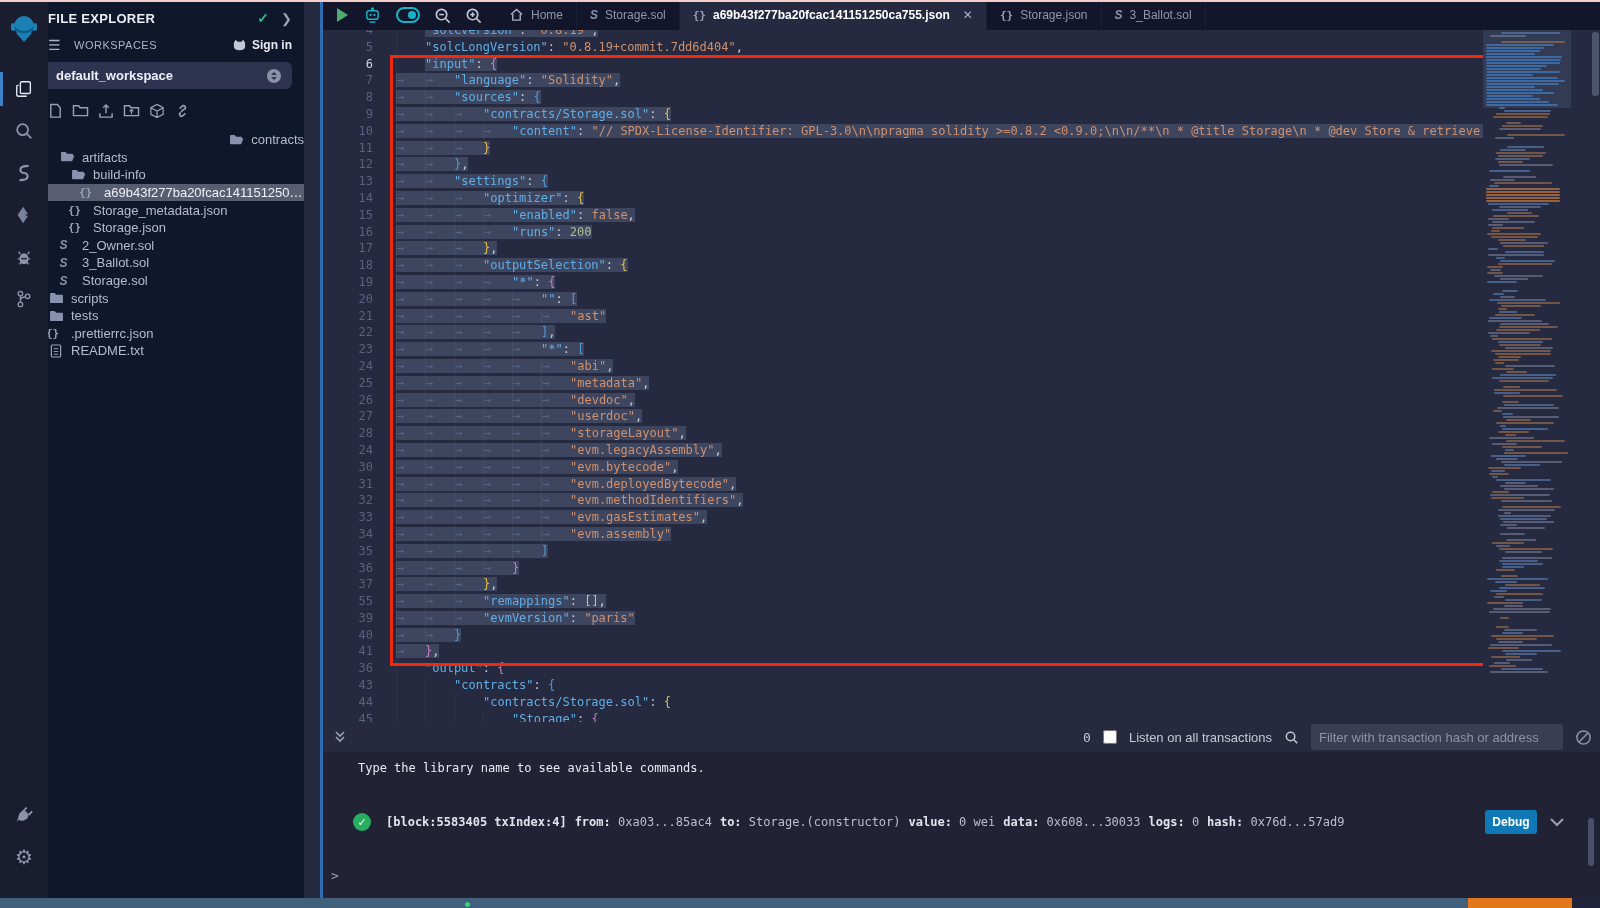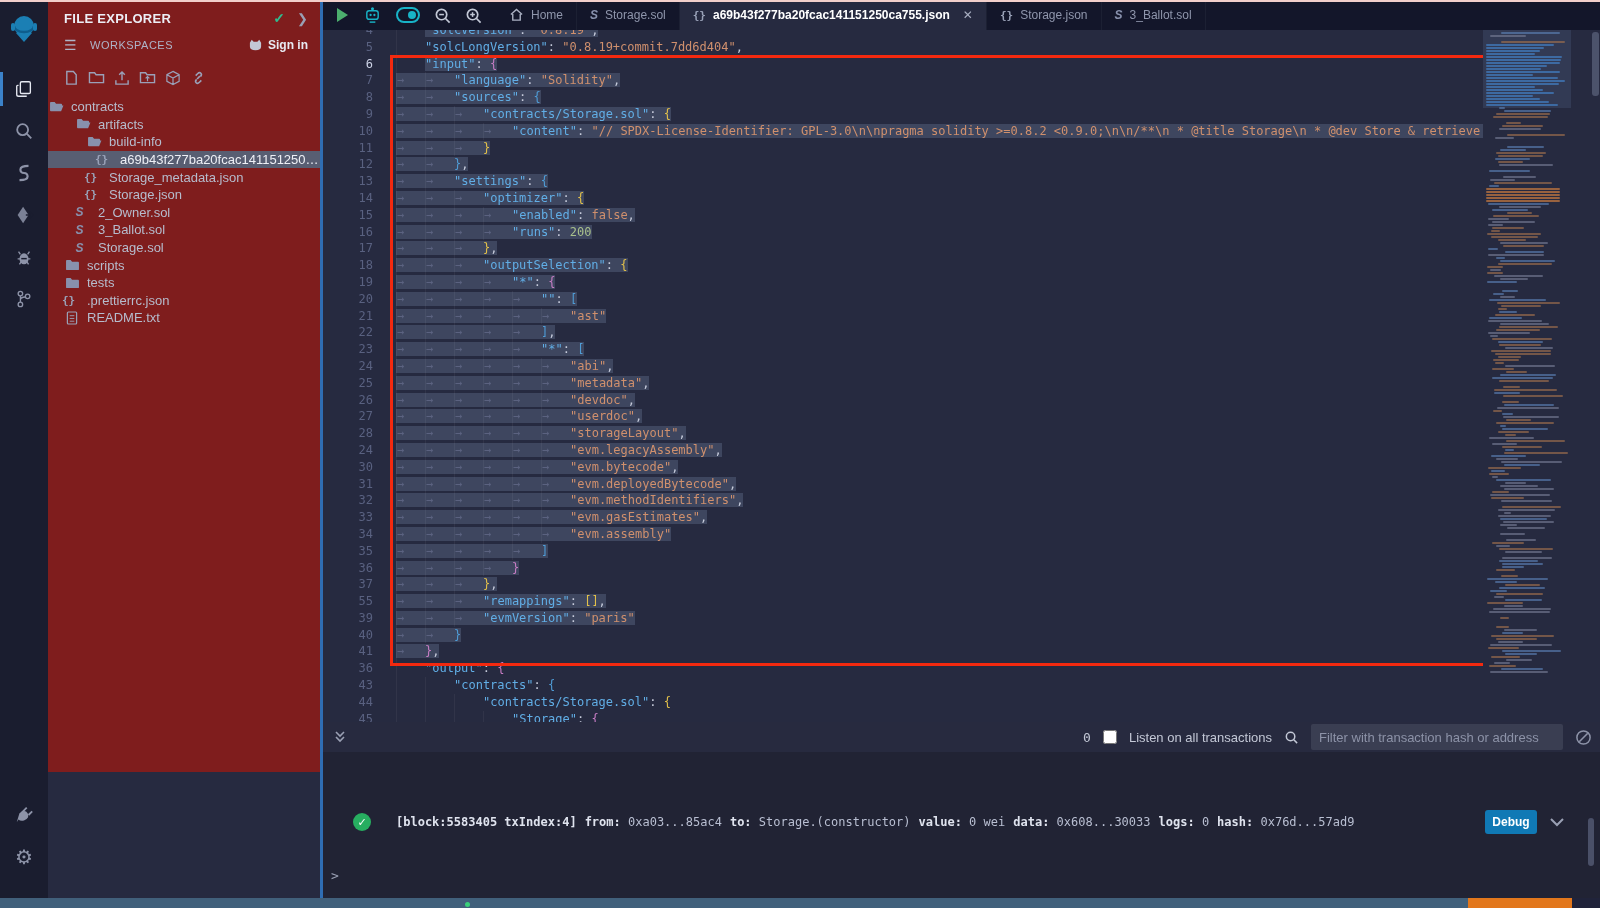--- a/index.html
+++ b/index.html
@@ -18,7 +18,7 @@
   .gear-glyph{font-size:20px;color:#8d93a8;line-height:1;}
 
   
-  .explorer{position:absolute;left:48px;top:0;width:272px;height:772px;background:#7f1d1d;z-index:19;color:#c3c8d6;}
+  .explorer{position:absolute;left:32px;top:0;width:272px;height:898px;background:#0f172a;z-index:19;color:#c3c8d6;}
   .ex-header{display:flex;align-items:center;padding:10px 12px 6px 16px;}
   .ex-title{font-size:13px;font-weight:bold;color:#eceef5;letter-spacing:.3px;flex:1;}
   .ex-check{color:#2fbc8f;font-size:14px;font-weight:bold;margin-right:12px;}

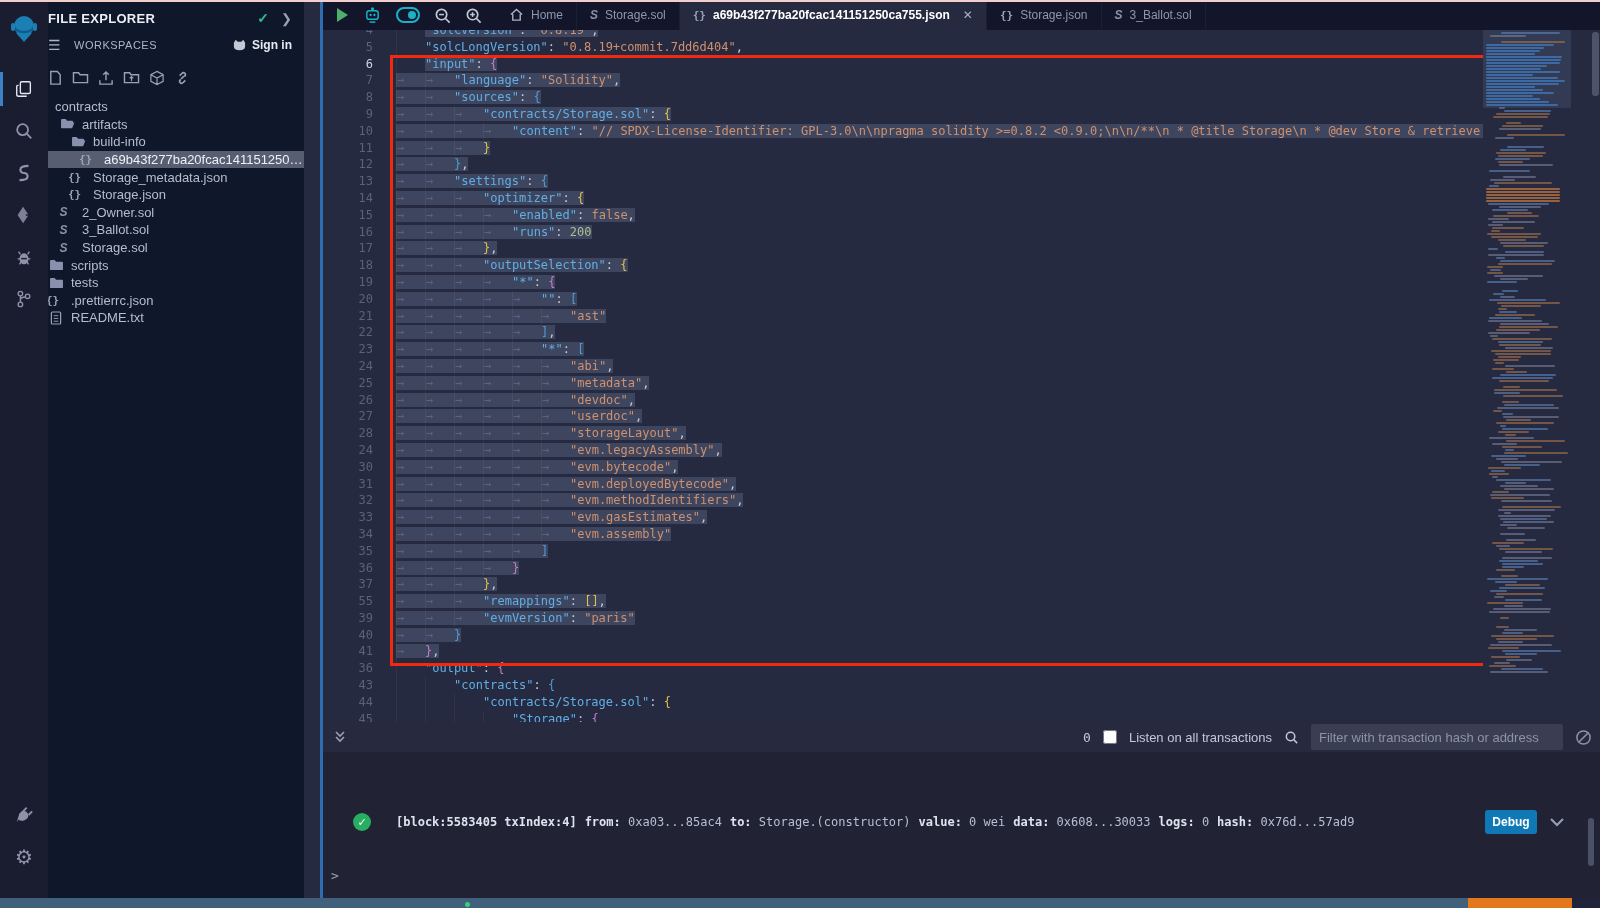--- a/index.html
+++ b/index.html
@@ -188,6 +188,13 @@
         </svg>
         <span>Sign in</span>
       </span>
+    </div>
+    <div class="ws-select">
+      <span class="wsname">default_workspace</span>
+      <svg width="16" height="16" viewBox="0 0 16 16">
+        <circle cx="8" cy="8" r="7" fill="#8b91a6"></circle>
+        <path d="M5 7 L8 4 L11 7 Z M5 9 L8 12 L11 9 Z" fill="#2e3450"></path>
+      </svg>
     </div>
     <div class="ex-tools" id="ex-tools">
         <span class="tico">

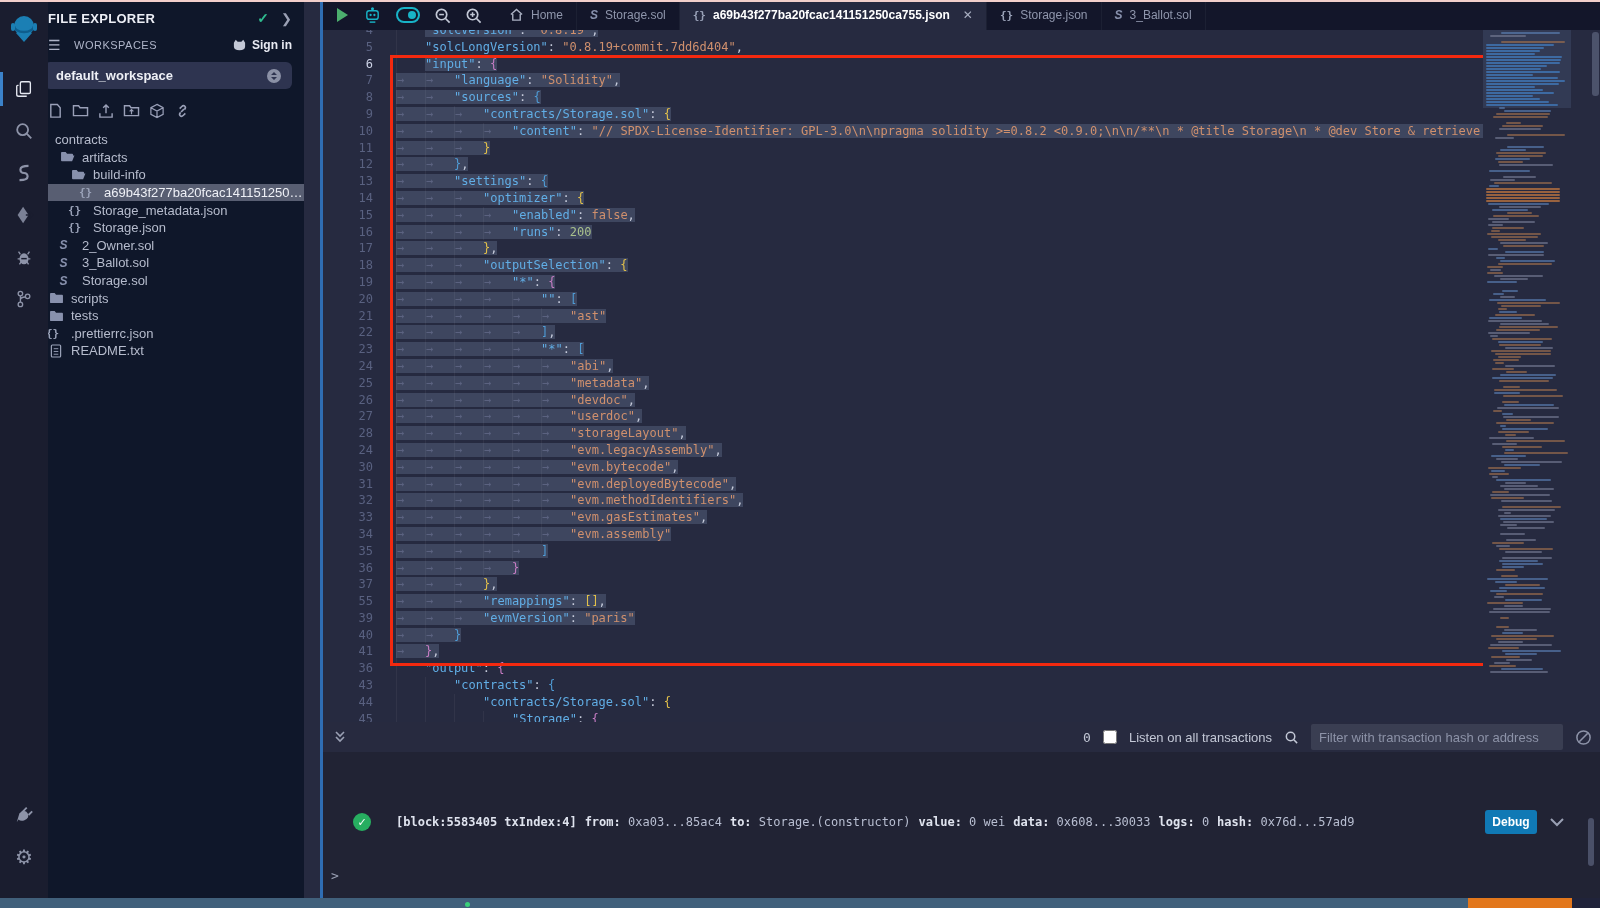--- a/index.html
+++ b/index.html
@@ -231,7 +231,7 @@
         </span>
       </div>
     <div class="tree" id="file-tree">
-        <div class="trow" style="">
+        <div class="trow" style=" justify-content: flex-end;">
           <span class="ficon">
             <svg width="15" height="12" viewBox="0 0 16 13">
               <path d="M1 2 Q1 1 2 1 L6 1 L7.5 3 L13 3 Q14 3 14 4 L14 5 L4 5 L2 11 Q1 11 1 10 Z M4 5 L15.5 5 L13 11 L2 11 Z" fill="#8891ad"></path>

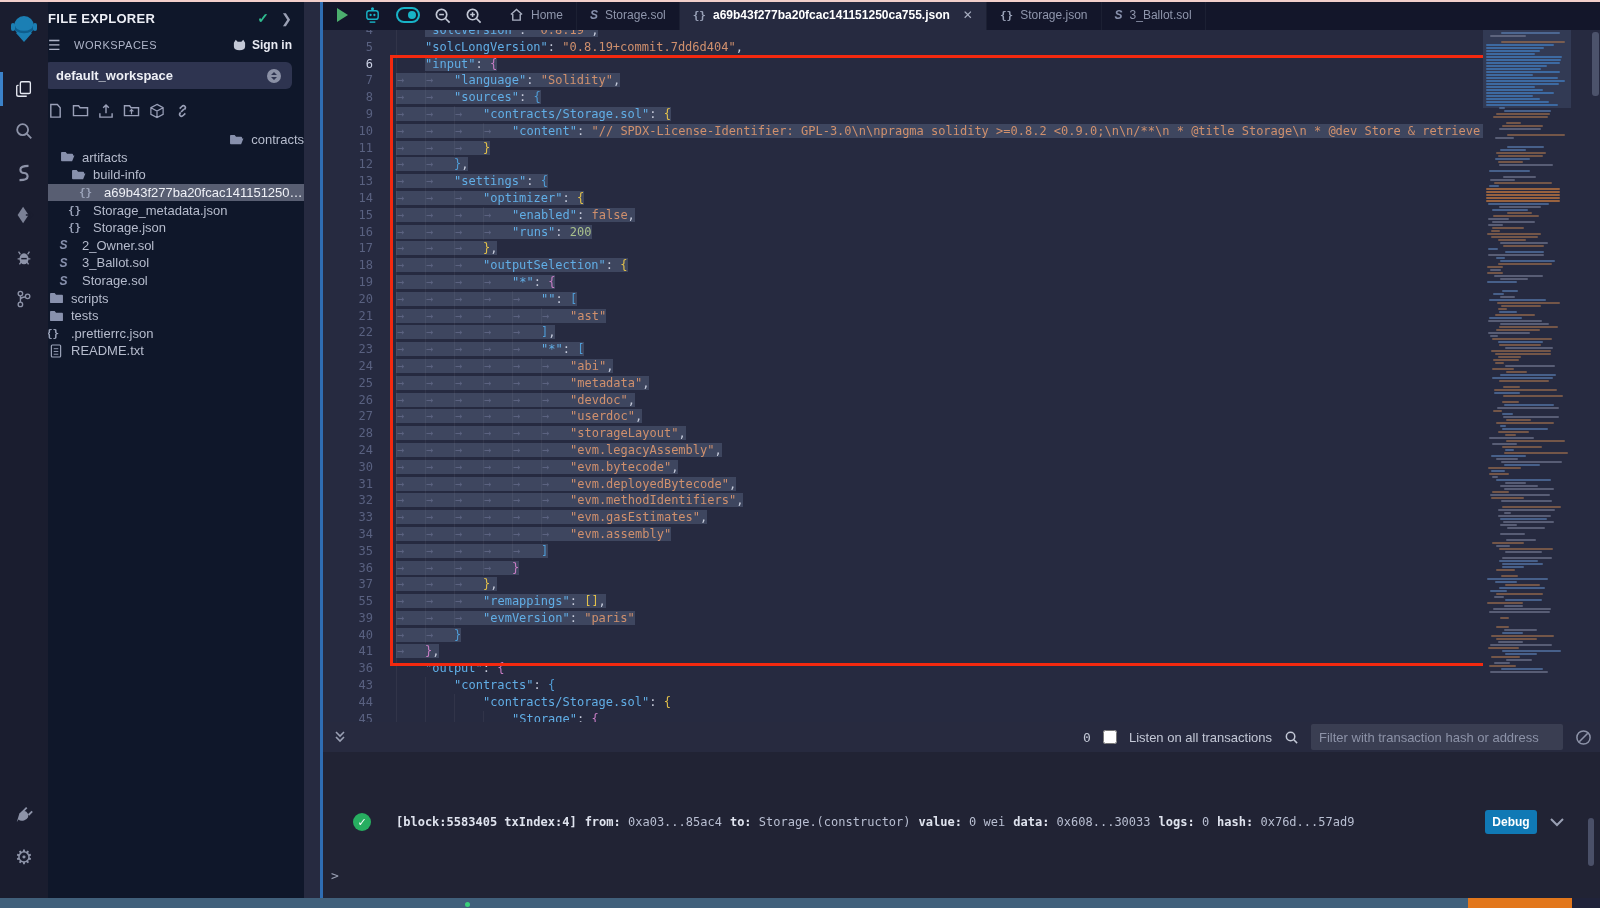--- a/index.html
+++ b/index.html
@@ -686,6 +686,7 @@
         </div>
       </div>
       <div class="t-body">
+        <div class="t-line1">Type the library name to see available commands.</div>
       </div>
       <div class="txrow">
         <span class="txcheck">✓</span>

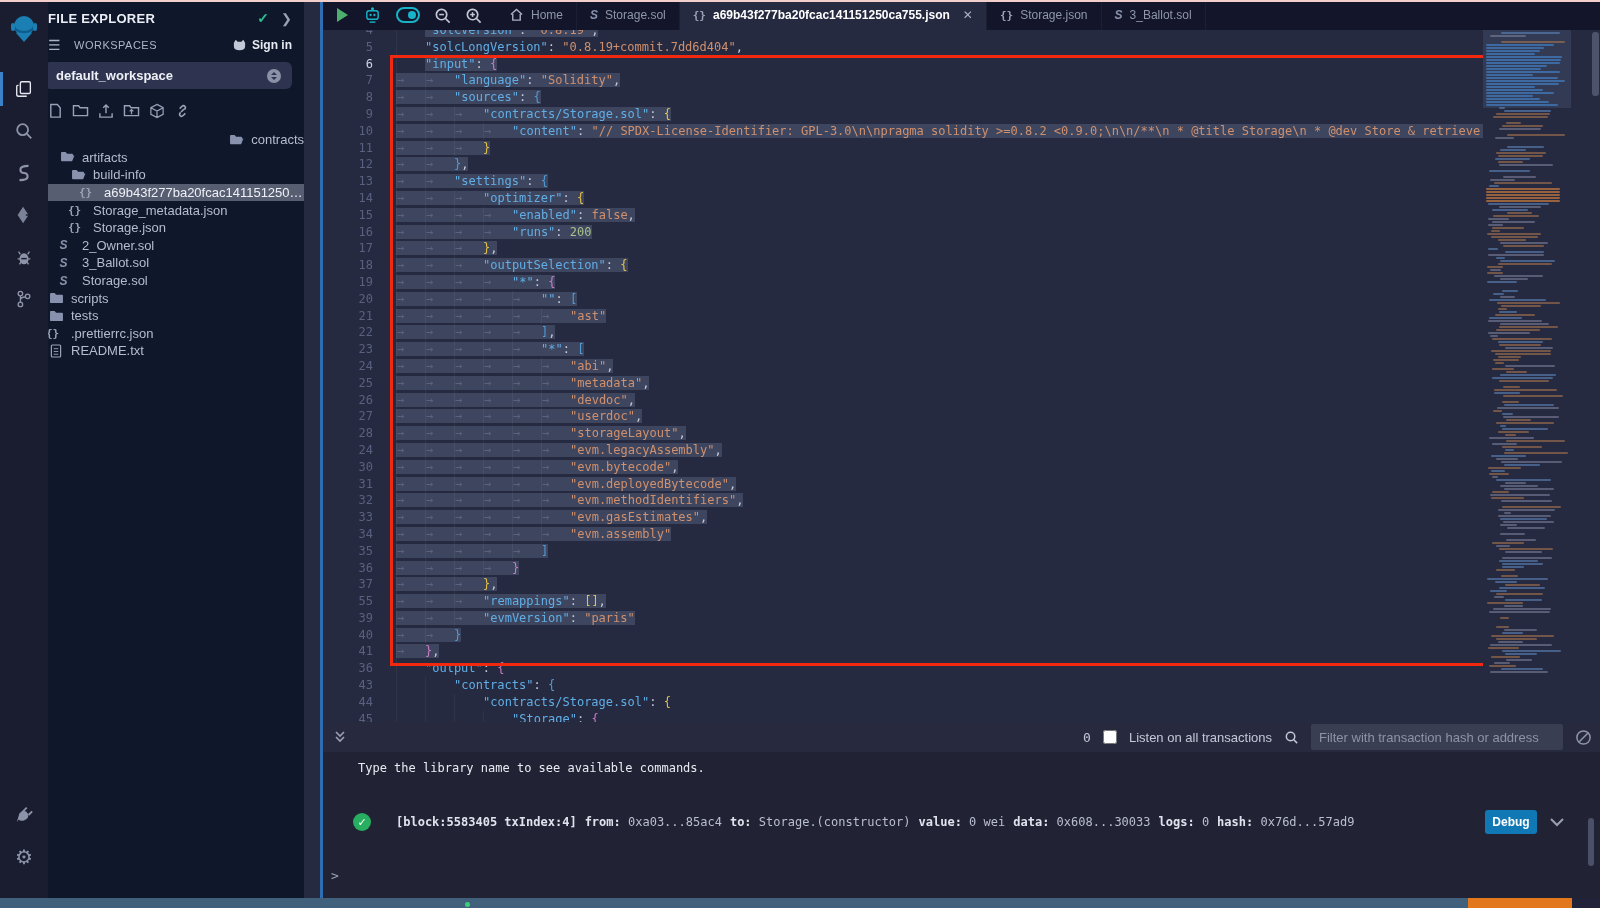--- a/index.html
+++ b/index.html
@@ -86,7 +86,7 @@
   .txrow{position:absolute;left:30px;top:88px;display:flex;align-items:center;width:1230px;}
   .txcheck{width:18px;height:18px;border-radius:50%;background:#27ae60;color:#fff;font-size:11px;display:flex;
     align-items:center;justify-content:center;flex:none;}
-  .txtext{margin-left:25px;font-family:"DejaVu Sans Mono",monospace;font-size:12px;color:#b9bfd2;white-space:nowrap;
+  .txtext{margin-left:15px;font-family:"DejaVu Sans Mono",monospace;font-size:12px;color:#b9bfd2;white-space:nowrap;
     overflow:hidden;flex:1;}
   .txtext b{color:#dfe3ee;}
   .txtext .fld{margin-left:8px;}

